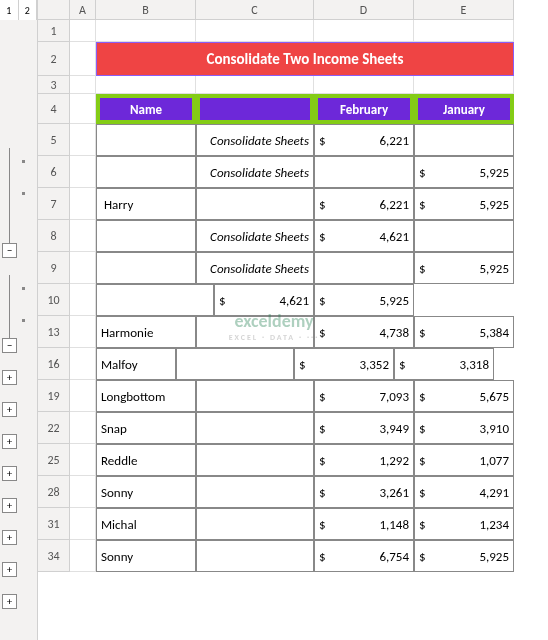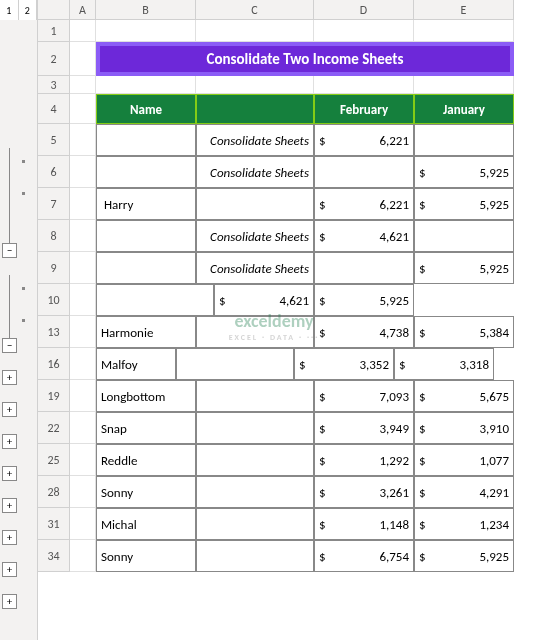--- a/index.html
+++ b/index.html
@@ -113,12 +113,12 @@
       overflow: hidden;
     }
     .title-banner {
-      background: #6d28d9;
+      background: #ef4444;
       color: #fff;
       font-weight: bold;
       font-size: 15px;
       justify-content: center;
-      border: 4px solid #8b5cf6;
+      border: 1px solid #8b5cf6;
     }
     .hdr {
       background: #15803d;

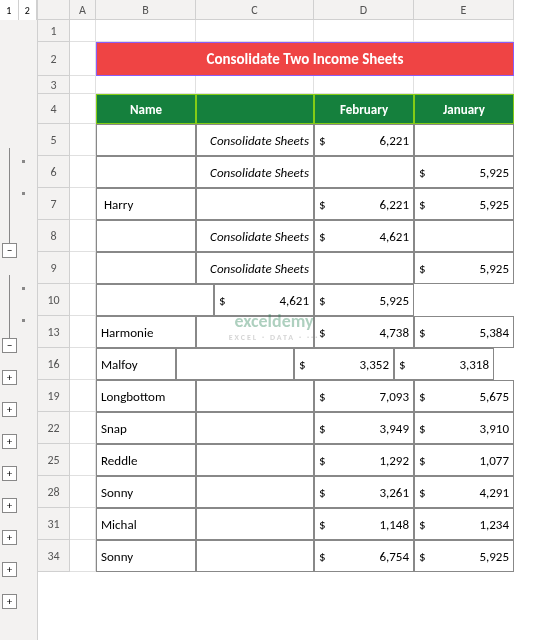--- a/index.html
+++ b/index.html
@@ -121,11 +121,11 @@
       border: 1px solid #8b5cf6;
     }
     .hdr {
-      background: #15803d;
+      background: #6d28d9;
       color: #fff;
       font-weight: bold;
       justify-content: center;
-      border: 1px solid #84cc16;
+      border: 4px solid #84cc16;
     }
     .data {
       border: 1px solid #888;

